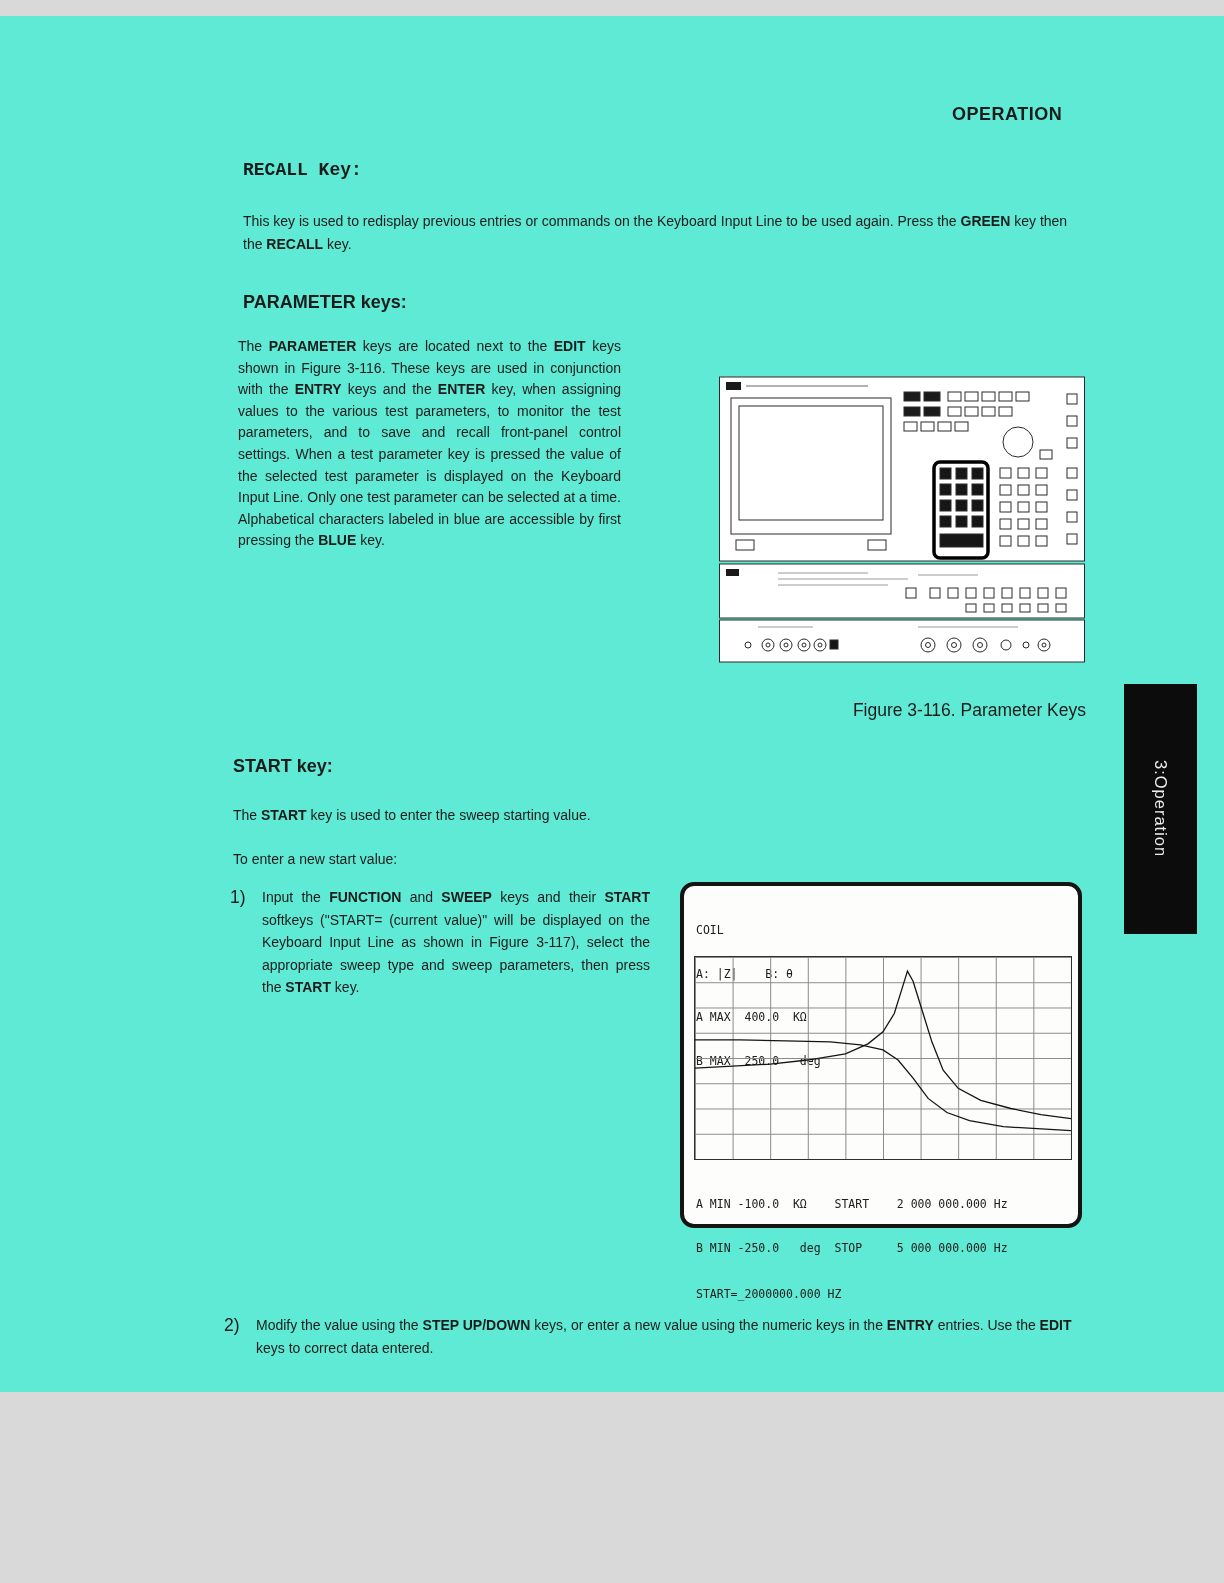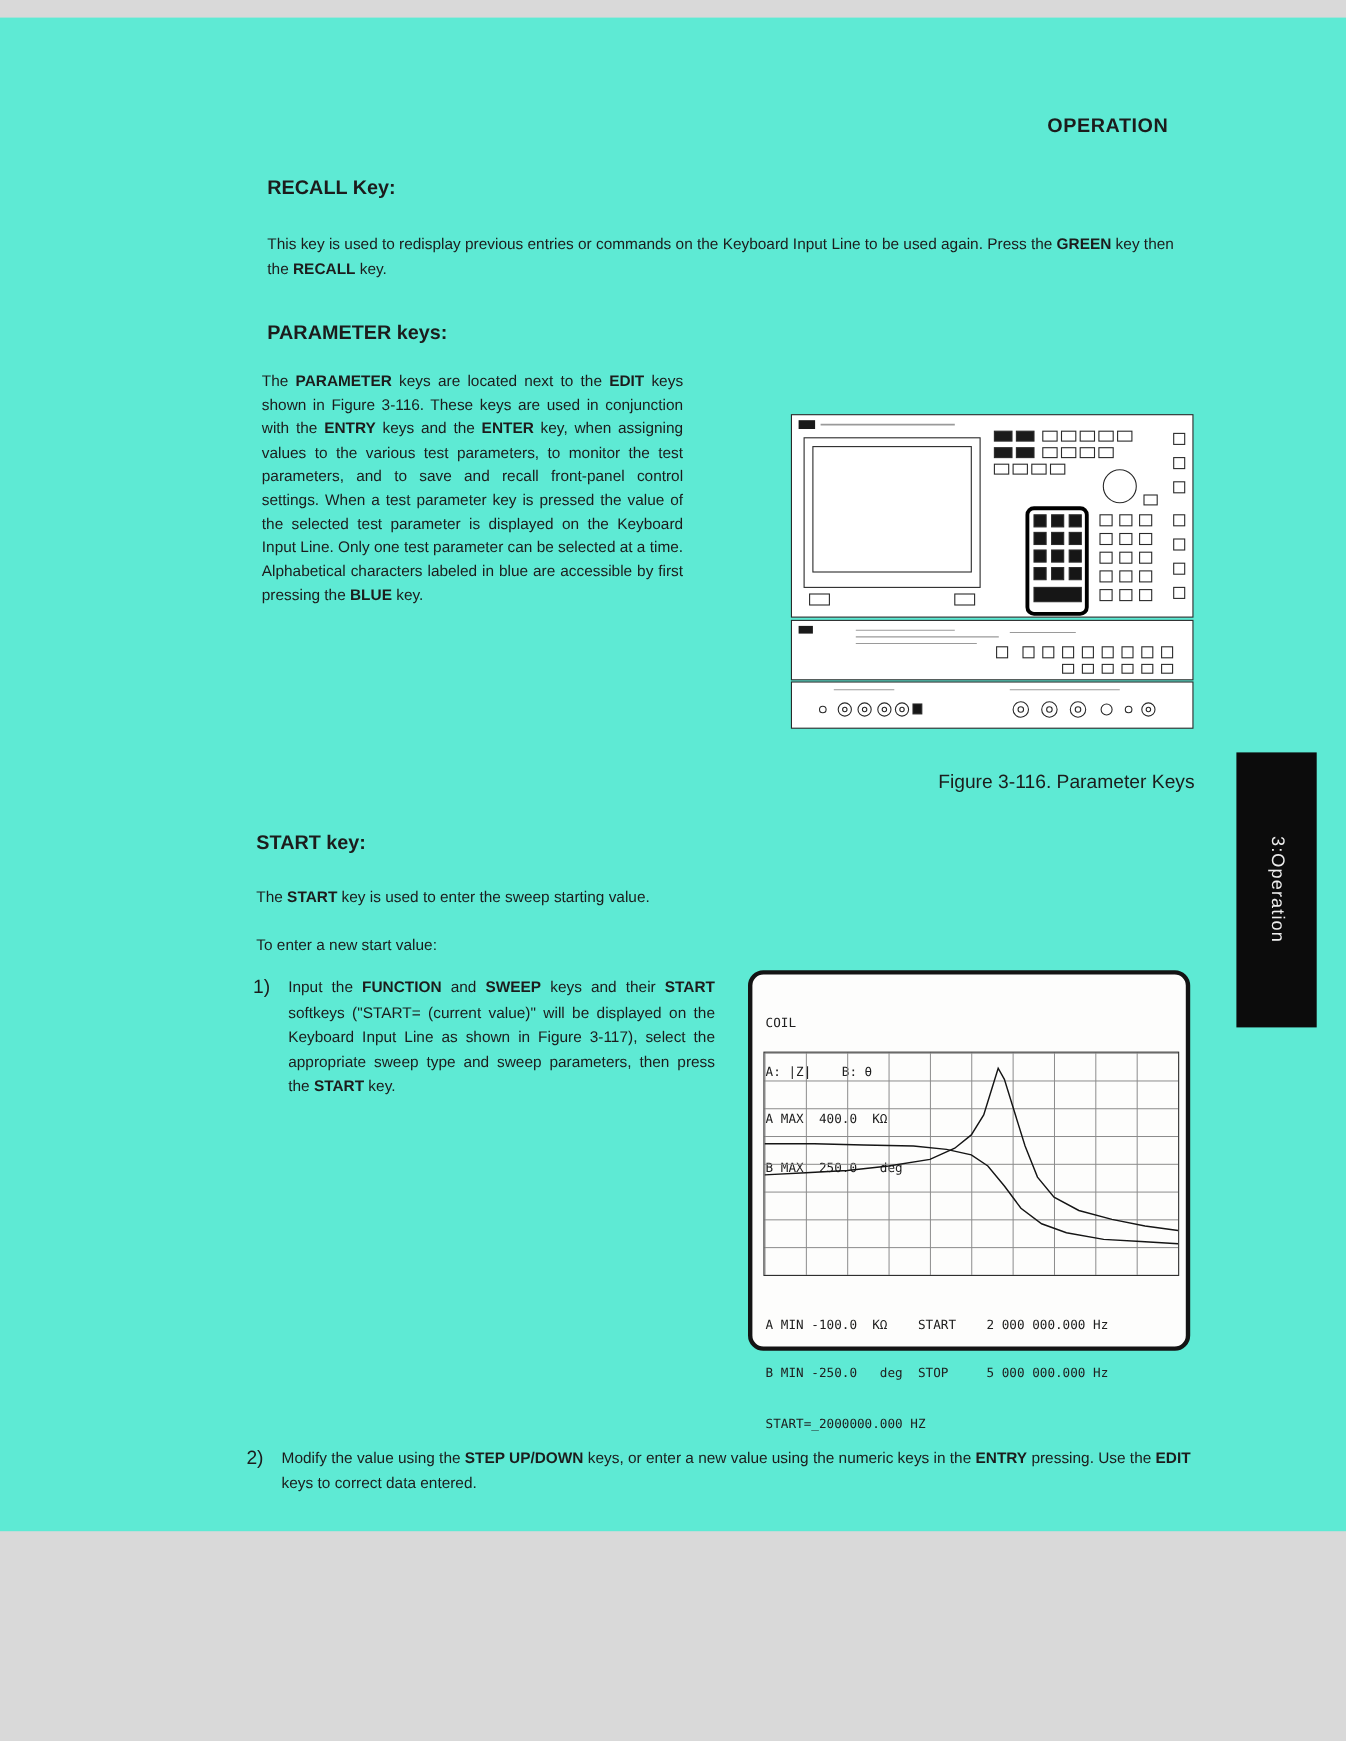--- a/index.html
+++ b/index.html
@@ -17,7 +17,7 @@
   b { font-weight:700; }
 
   .header-op   { top:88px;  left:952px; letter-spacing:.5px; }
-  .recall-h    { top:144px; left:243px; }
+  .recall-h    { top:144px; left:243px;font-family:Liberation Mono, monospace; }
   .recall-p    { top:194px; left:243px; width:845px; }
   .param-h     { top:276px; left:243px; }
   .param-p     { top:320px; left:238px; width:383px; line-height:21.6px; }

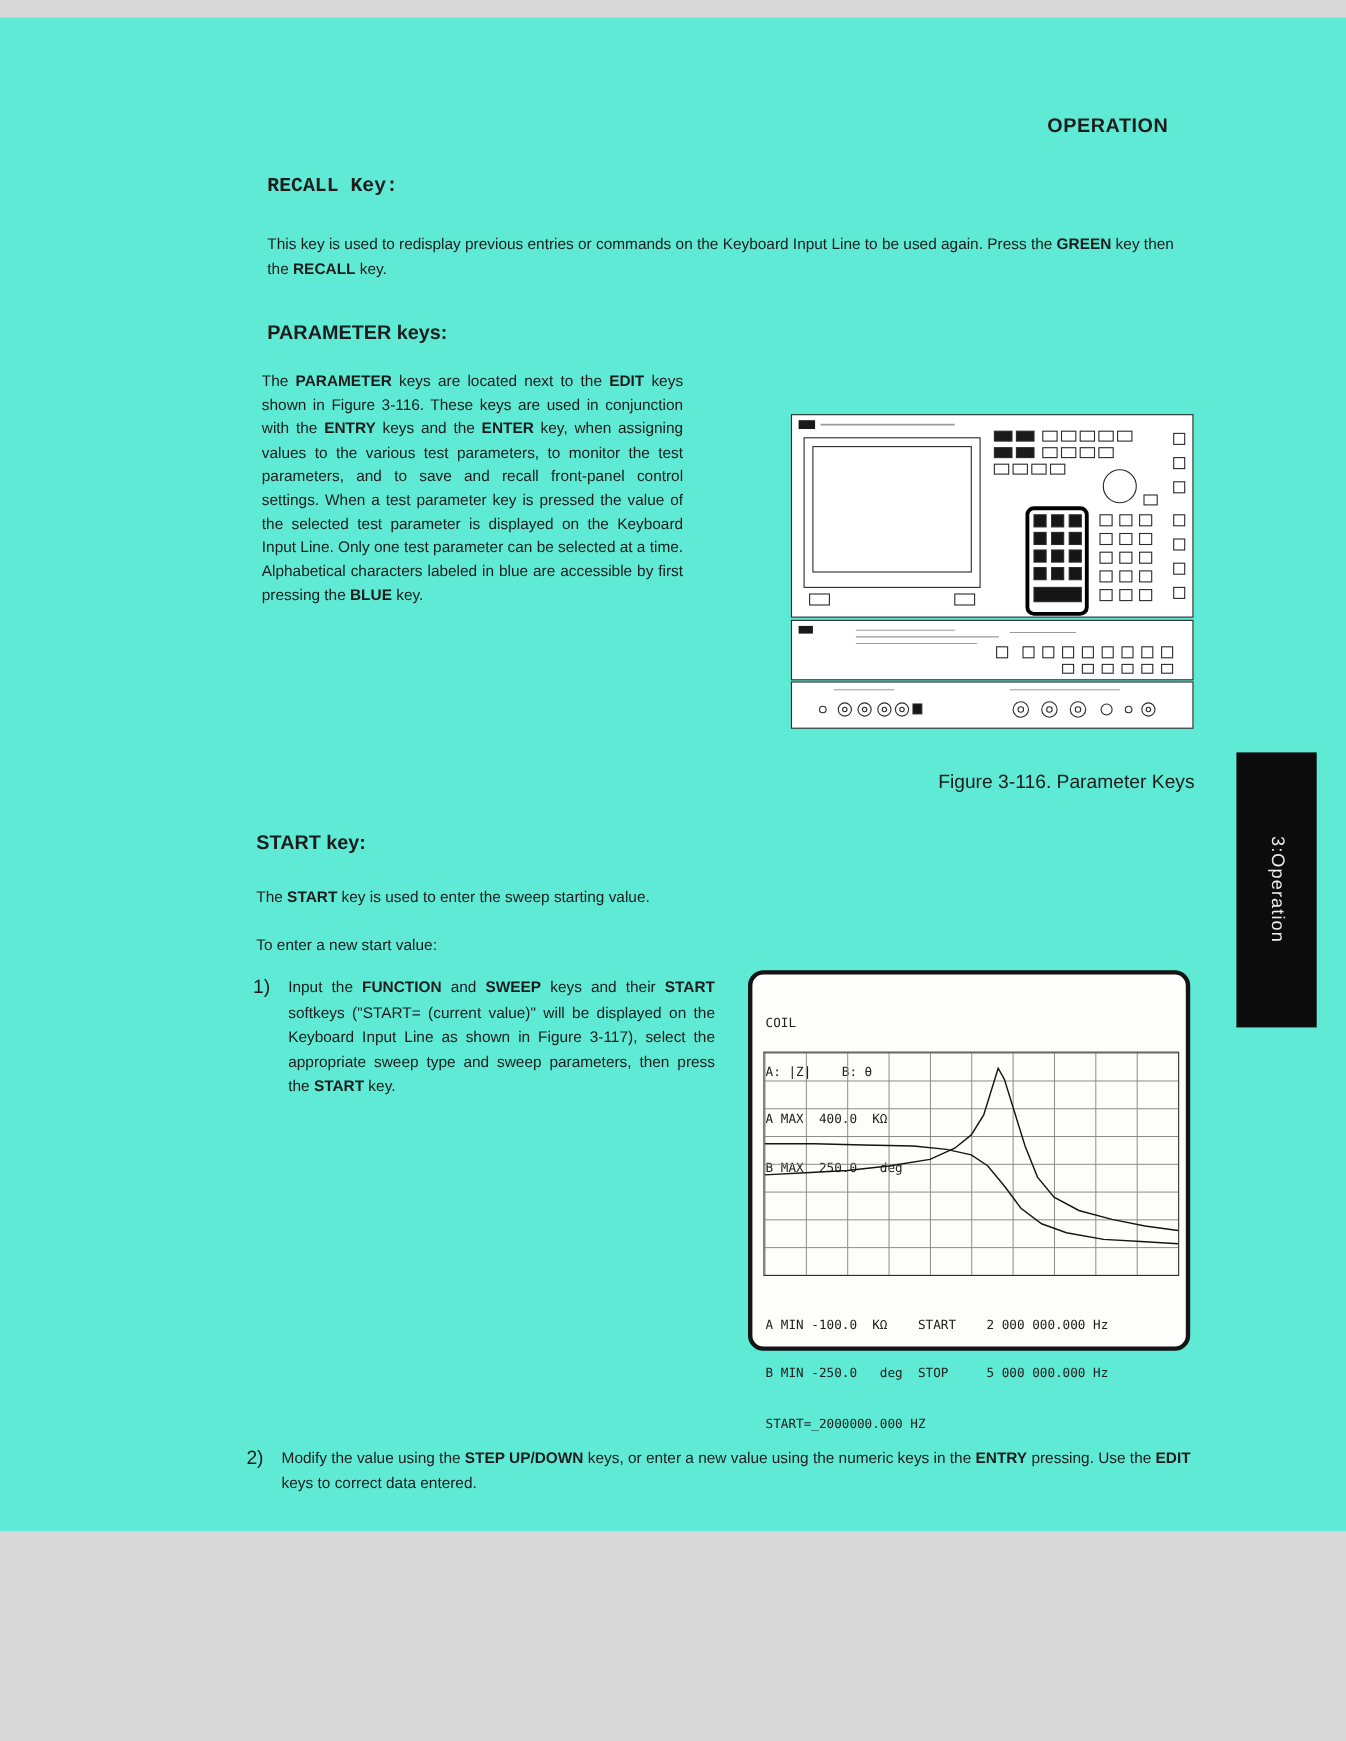--- a/index.html
+++ b/index.html
@@ -238,7 +238,7 @@
   </div>
 
   <div class="abs item-num item2-num">2)</div>
-  <p class="abs body-text item2-text"><span>Modify the value using the </span><b>STEP UP/DOWN</b><span> keys, or enter a new value using the numeric keys in the </span><b>ENTRY</b><span> pressing.  Use the </span><b>EDIT</b><span> keys to correct data entered.</span></p>
+  <p class="abs body-text item2-text"><span>Modify the value using the </span><b>STEP UP/DOWN</b><span> keys, or enter a new value using the numeric keys in the </span><b>ENTRY</b><span> entries.  Use the </span><b>EDIT</b><span> keys to correct data entered.</span></p>
 
   <div class="abs pagenum">3-125</div>
 

